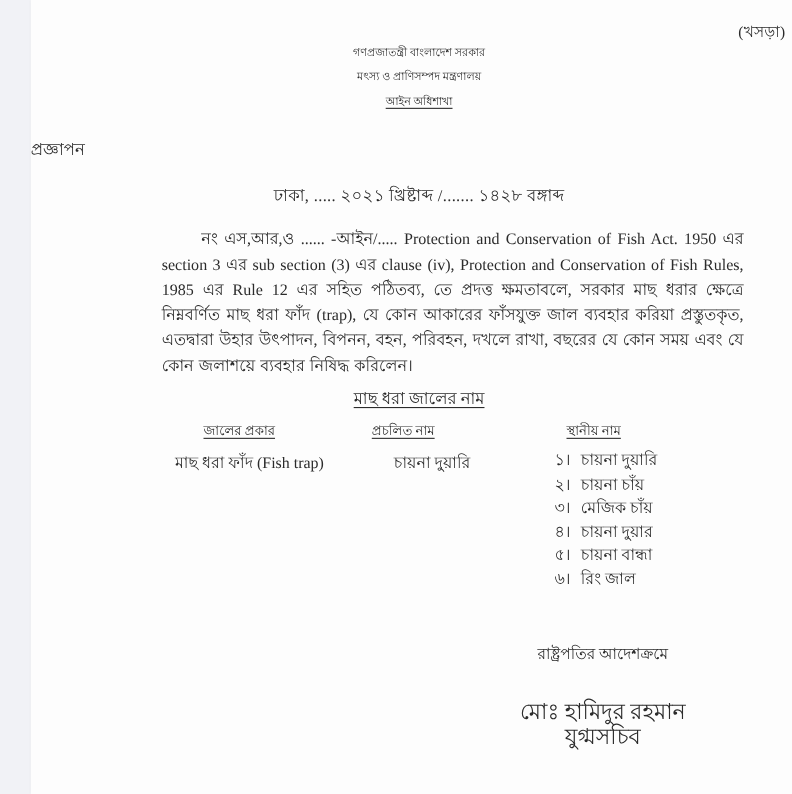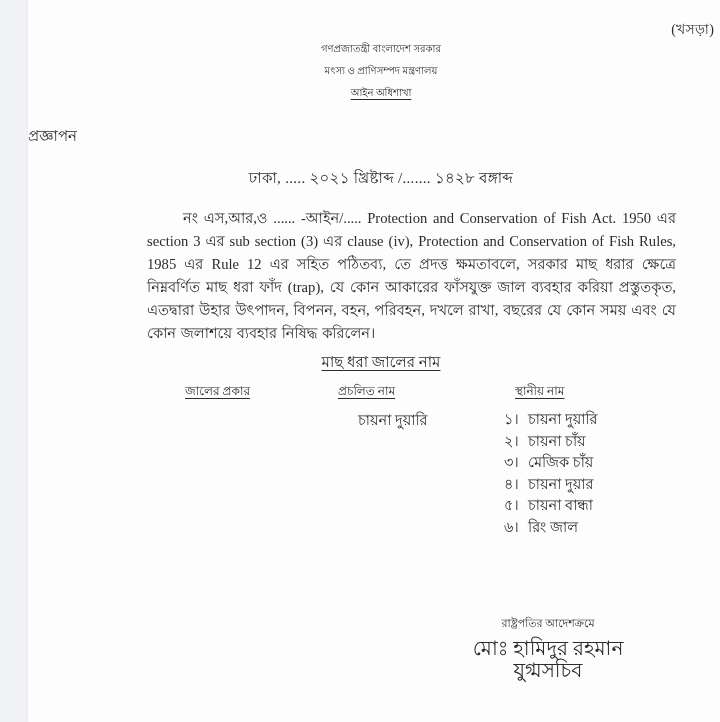--- a/index.html
+++ b/index.html
@@ -114,6 +114,7 @@
     <div class="abs col-header common underlined">প্রচলিত নাম</div>
     <div class="abs col-header local underlined">স্থানীয় নাম</div>
 
+    <div class="abs row-cell type">মাছ ধরা ফাঁদ (Fish trap)</div>
     <div class="abs row-cell common">চায়না দুয়ারি</div>
 
     <div class="abs local-names">

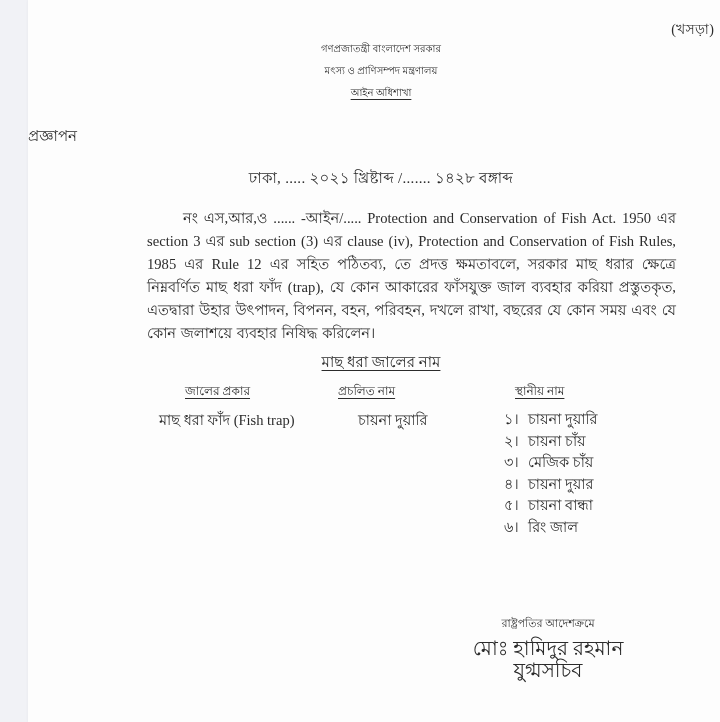--- a/index.html
+++ b/index.html
@@ -74,9 +74,9 @@
   }
   .local-item .num { width: 24px; }
   .sig-order {
-    top: 615px; left: 410px; width: 220px;
+    top: 583px; left: 410px; width: 220px;
     text-align: center;
-    font-size: 11px;
+    font-size: 14px;
   }
   .sig-block {
     top: 637px; left: 410px; width: 220px;

